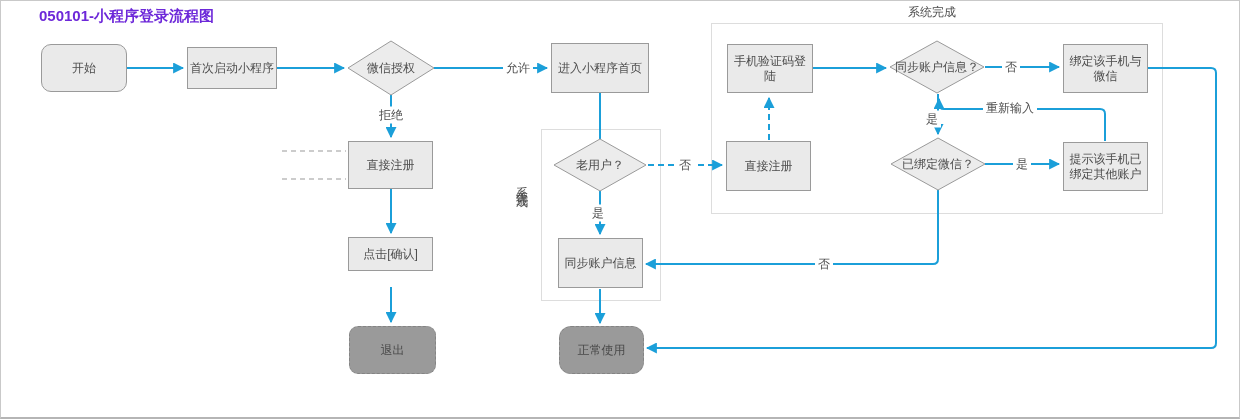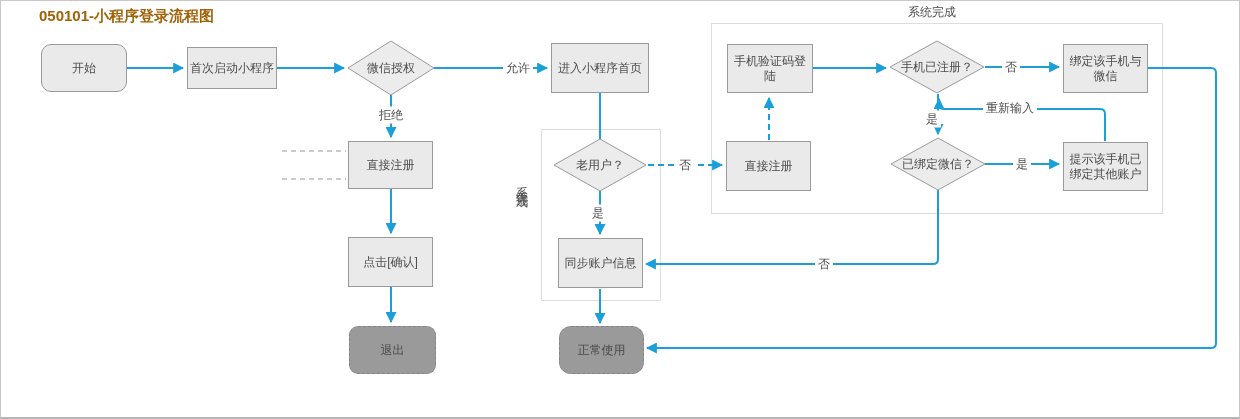--- a/index.html
+++ b/index.html
@@ -9,7 +9,7 @@
     background:#fff;overflow:hidden;
     font-family:"Liberation Sans","DejaVu Sans",sans-serif;
   }
-  .title{position:absolute;left:38px;top:6px;font-size:15px;font-weight:bold;color:#a16207;z-index:5;}
+  .title{position:absolute;left:38px;top:6px;font-size:15px;font-weight:bold;color:#6d28d9;z-index:5;}
   .group{position:absolute;border:1px solid #ddd;background:#fff;z-index:1;}
   .group-label-h{position:absolute;transform:translateX(-50%);font-size:12px;color:#4d4d4d;z-index:2;white-space:nowrap;}
   .group-label-v{position:absolute;writing-mode:vertical-rl;text-orientation:upright;font-size:12px;color:#4d4d4d;letter-spacing:3px;z-index:2;}

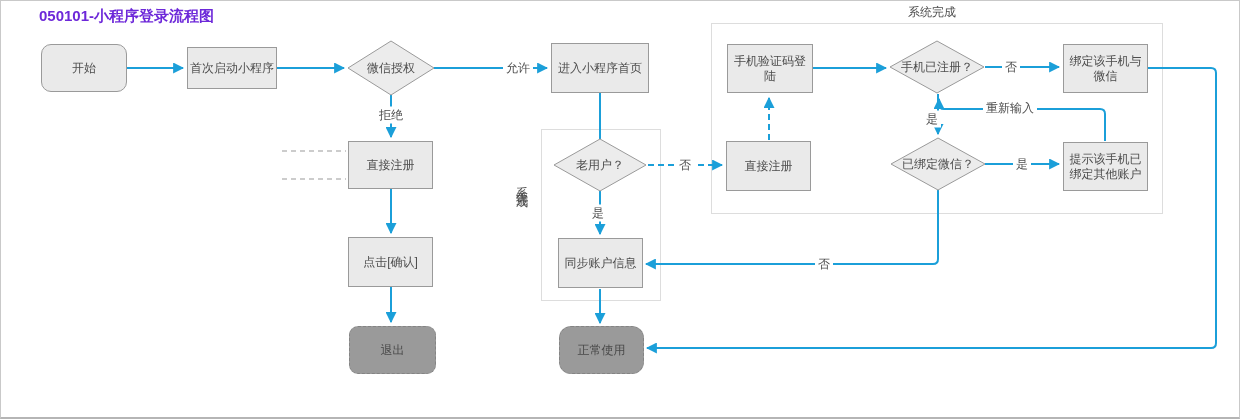--- a/index.html
+++ b/index.html
@@ -81,7 +81,7 @@
 
   <div class="dlabel" style="left:390px;top:67px;">微信授权</div>
   <div class="dlabel" style="left:599px;top:164px;">老用户？</div>
-  <div class="dlabel" style="left:936px;top:66px;">手机已注册？</div>
+  <div class="dlabel" style="left:936px;top:66px;">同步账户信息？</div>
   <div class="dlabel" style="left:937px;top:163px;">已绑定微信？</div>
 
   <div class="node round" style="left:40px;top:43px;width:86px;height:48px;">开始</div>

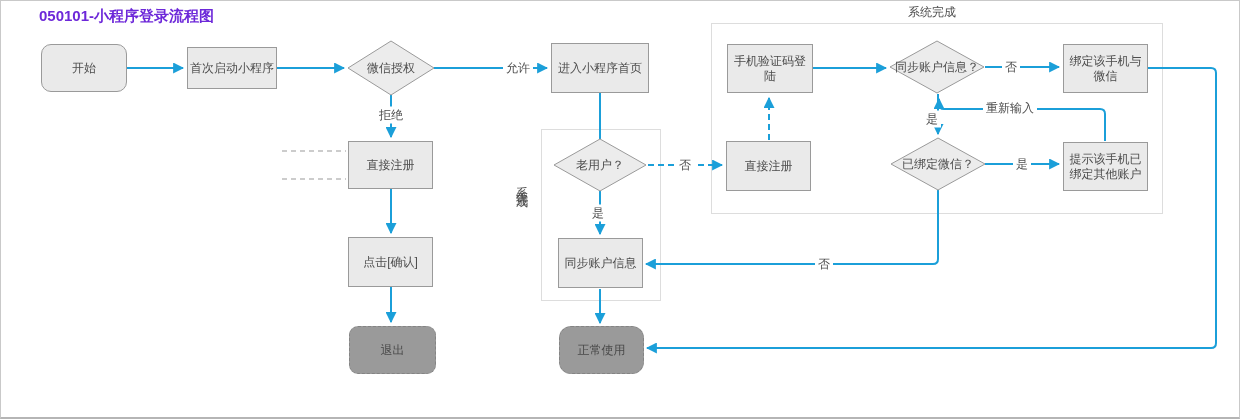--- a/index.html
+++ b/index.html
@@ -88,7 +88,7 @@
   <div class="node" style="left:186px;top:46px;width:90px;height:42px;">首次启动小程序</div>
   <div class="node" style="left:550px;top:42px;width:98px;height:50px;">进入小程序首页</div>
   <div class="node" style="left:347px;top:140px;width:85px;height:48px;">直接注册</div>
-  <div class="node" style="left:347px;top:236px;width:85px;height:50px;">点击[确认]</div>
+  <div class="node" style="left:347px;top:236px;width:85px;height:34px;">点击[确认]</div>
   <div class="node dark" style="left:348px;top:325px;width:87px;height:48px;border-radius:9px;">退出</div>
   <div class="node" style="left:557px;top:237px;width:85px;height:50px;">同步账户信息</div>
   <div class="node dark" style="left:558px;top:325px;width:85px;height:48px;">正常使用</div>

